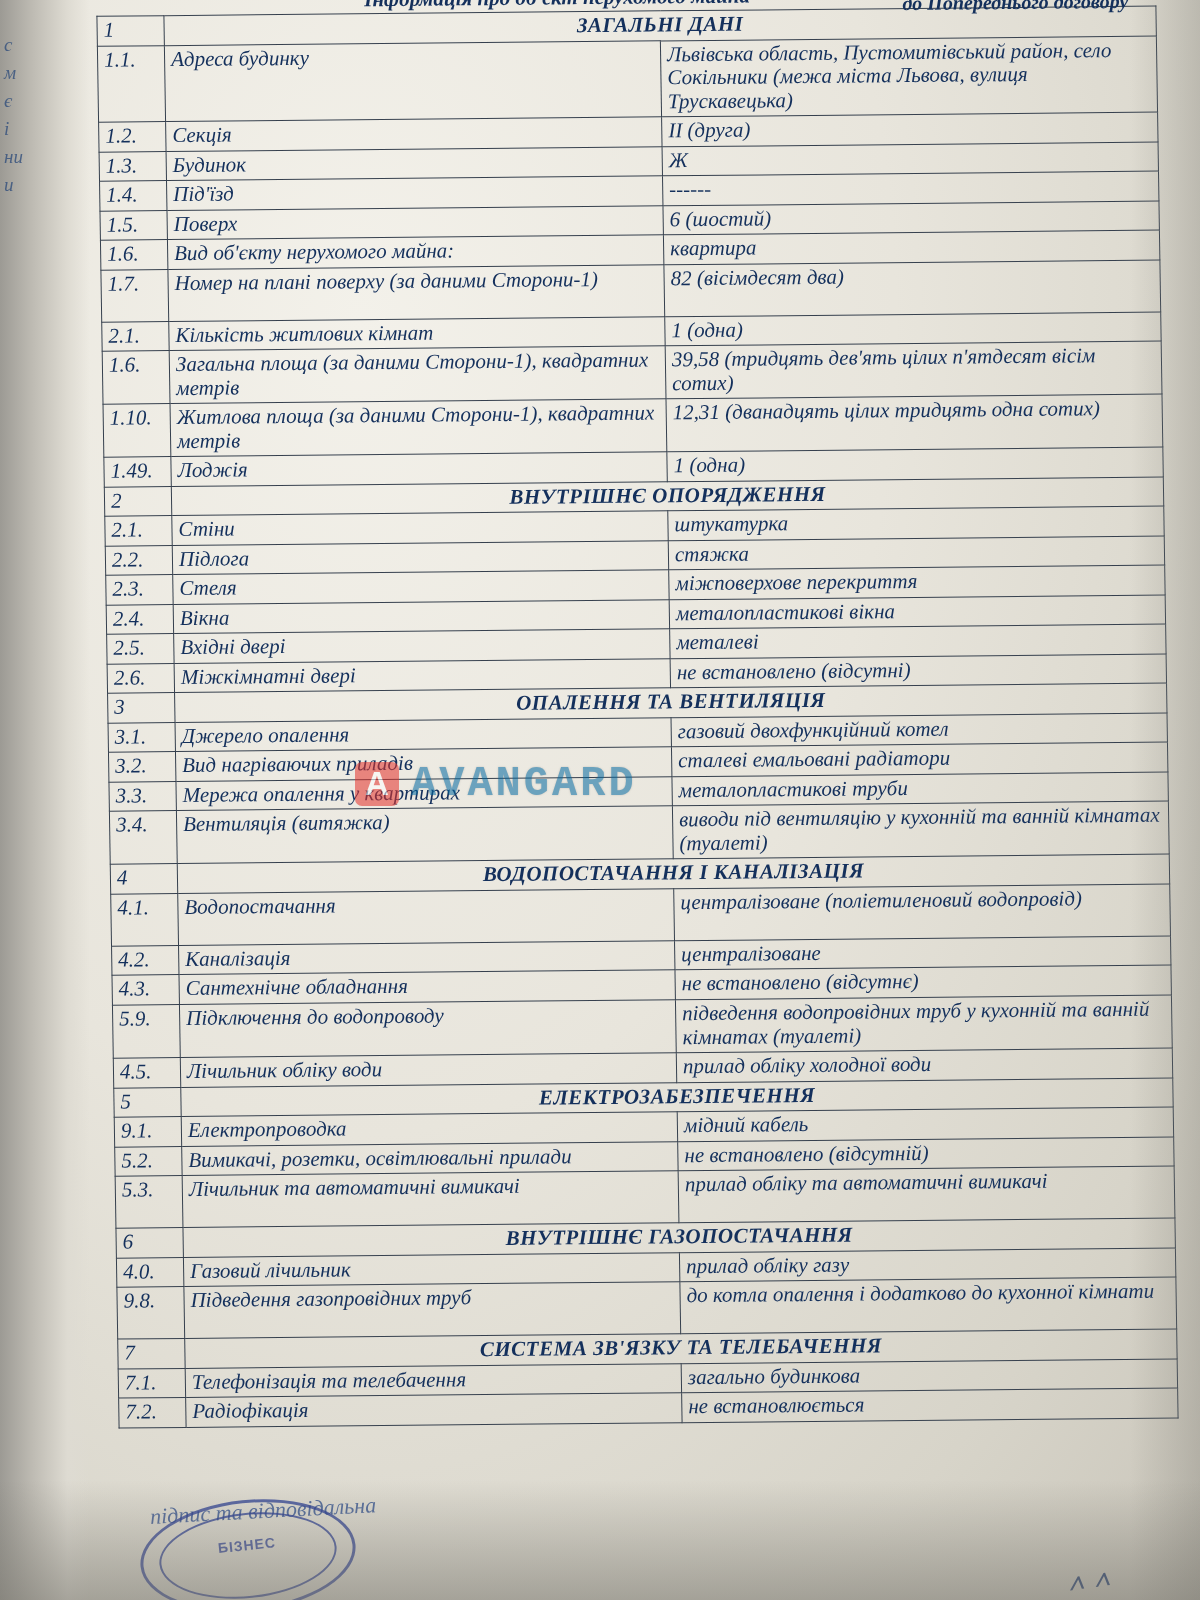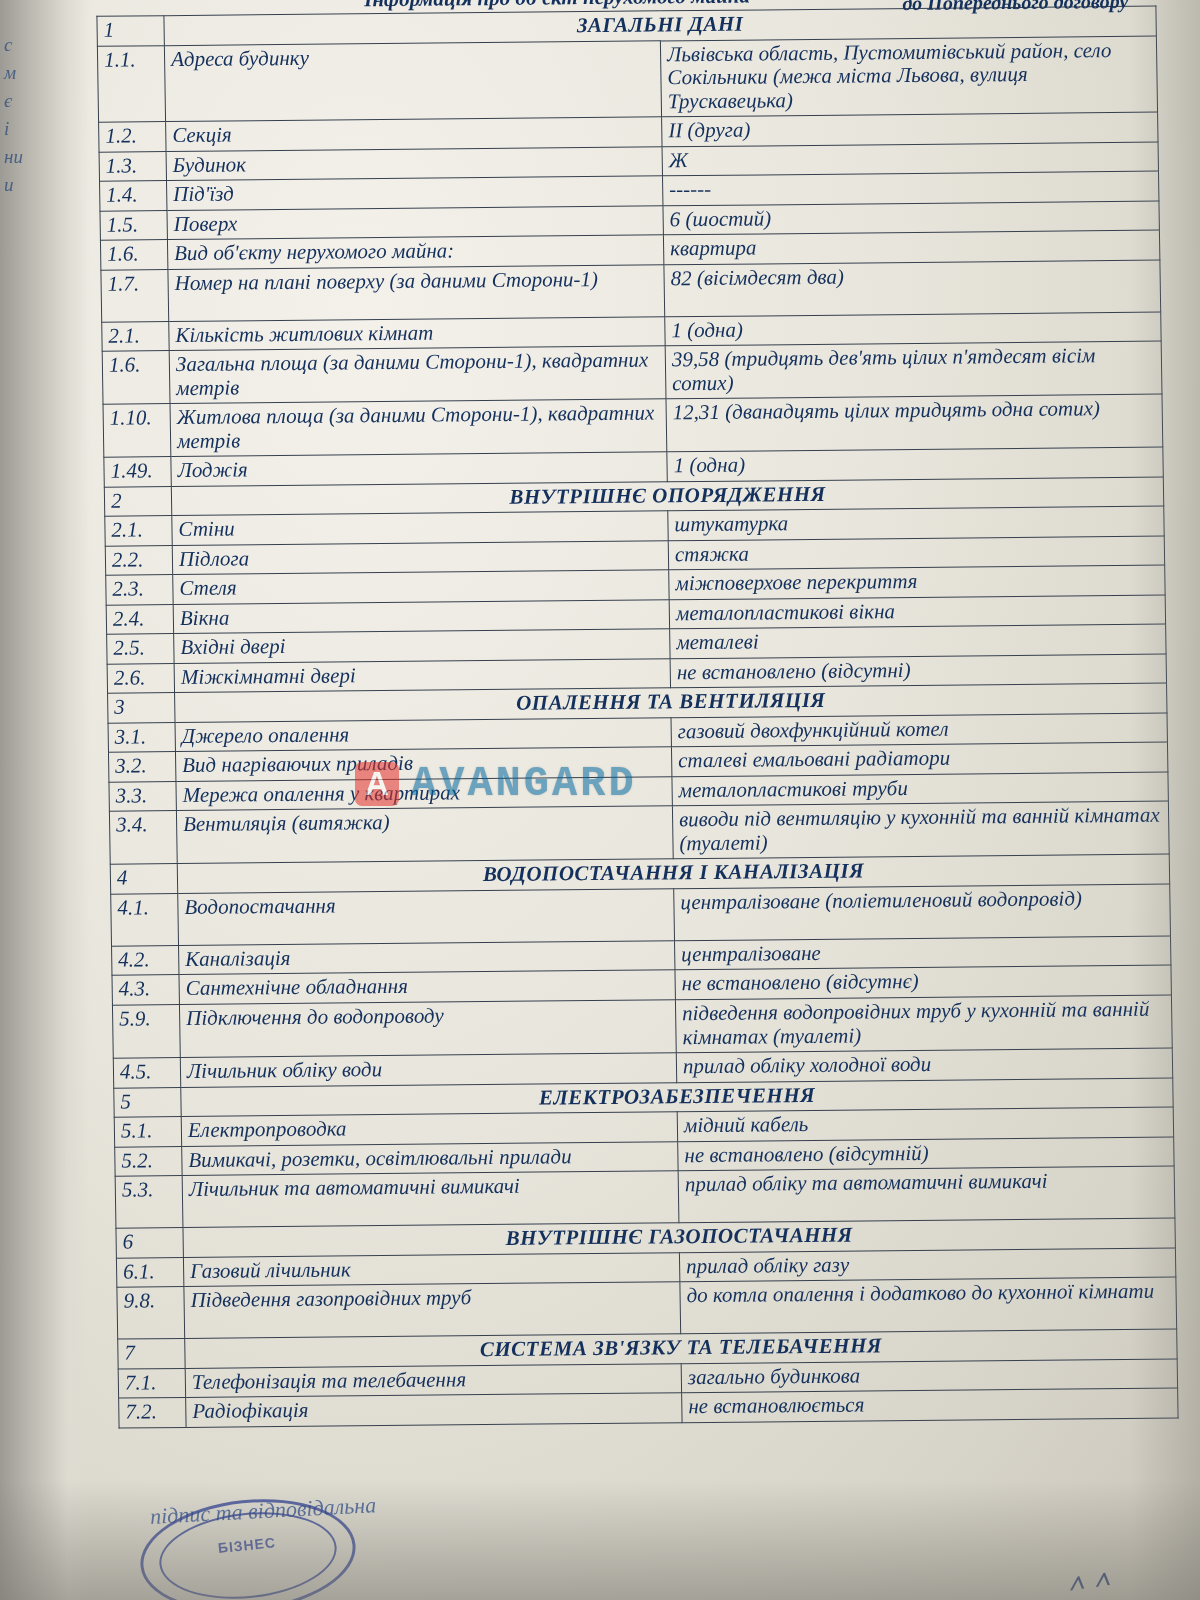--- a/index.html
+++ b/index.html
@@ -378,7 +378,7 @@
           <td class="section" colspan="2">ЕЛЕКТРОЗАБЕЗПЕЧЕННЯ</td>
         </tr>
         <tr>
-          <td class="num">5.1.</td>
+          <td class="num">9.1.</td>
           <td class="label">Електропроводка</td>
           <td class="val">мідний кабель</td>
         </tr>

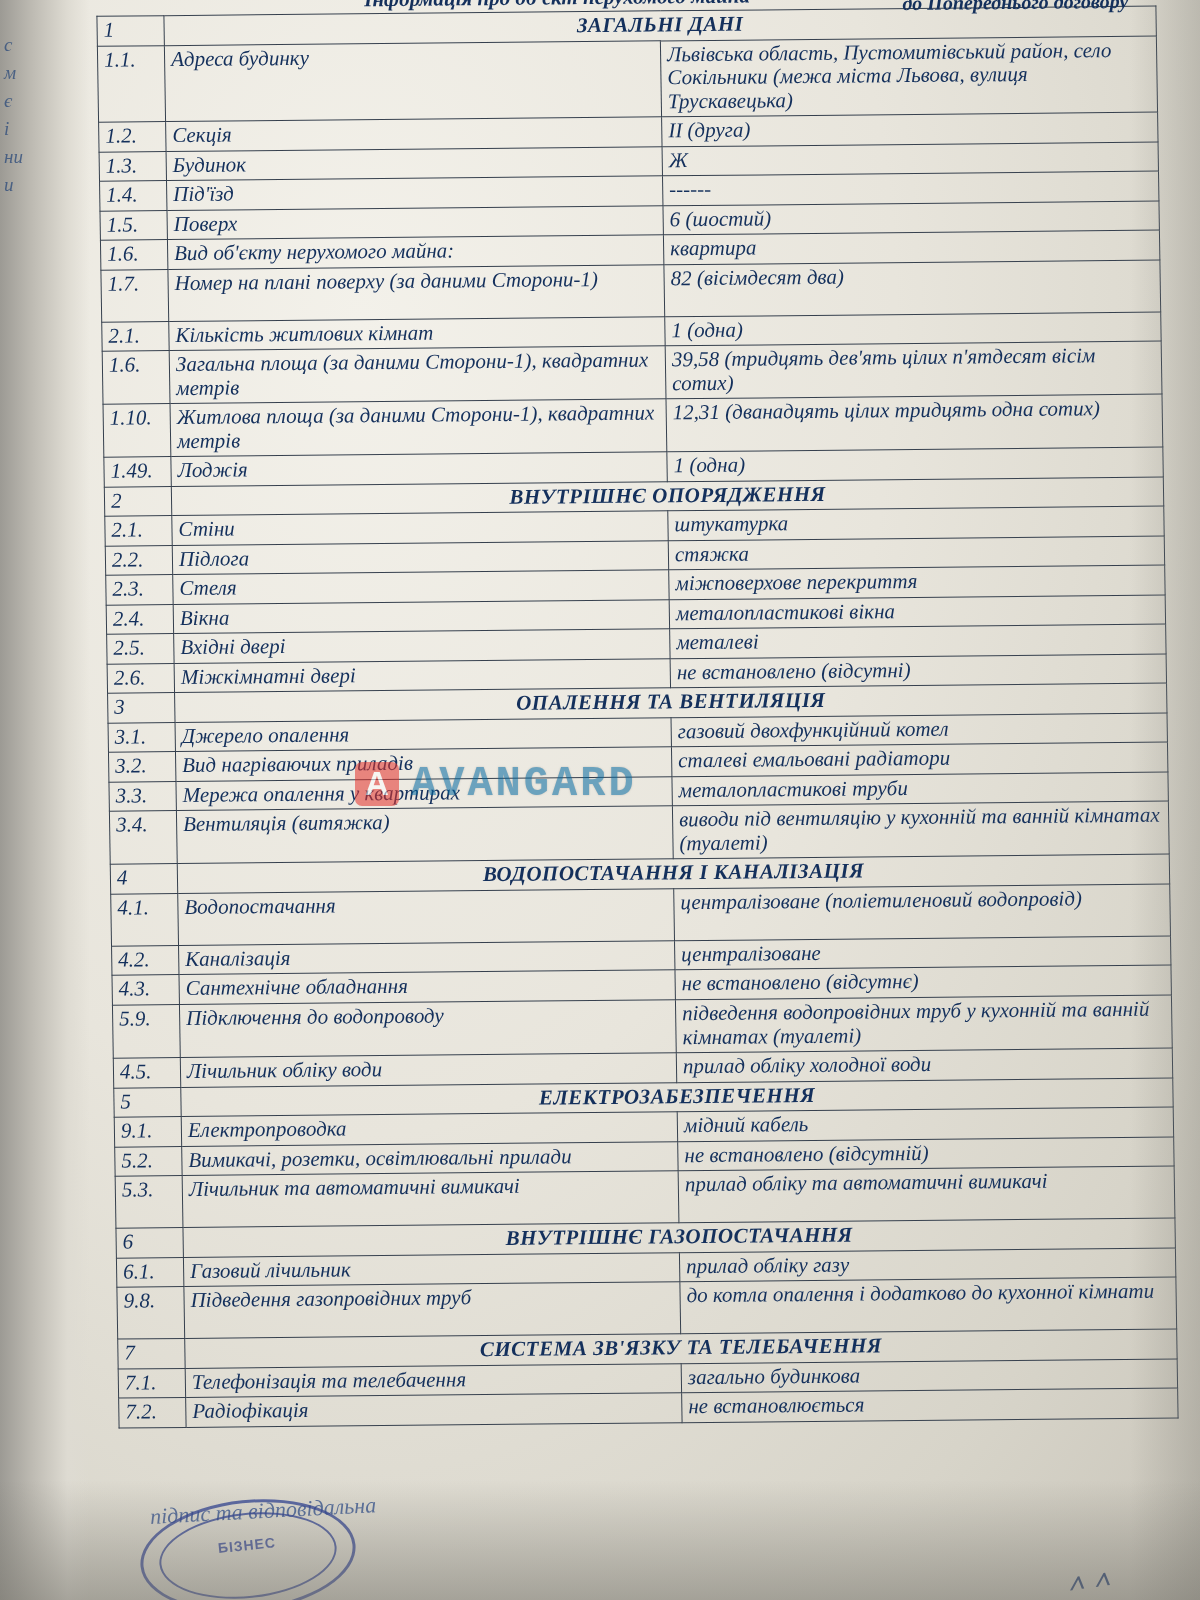--- a/index.html
+++ b/index.html
@@ -398,7 +398,7 @@
           <td class="section" colspan="2">ВНУТРІШНЄ ГАЗОПОСТАЧАННЯ</td>
         </tr>
         <tr>
-          <td class="num">6.1.</td>
+          <td class="num">4.0.</td>
           <td class="label">Газовий лічильник</td>
           <td class="val">прилад обліку газу</td>
         </tr>

